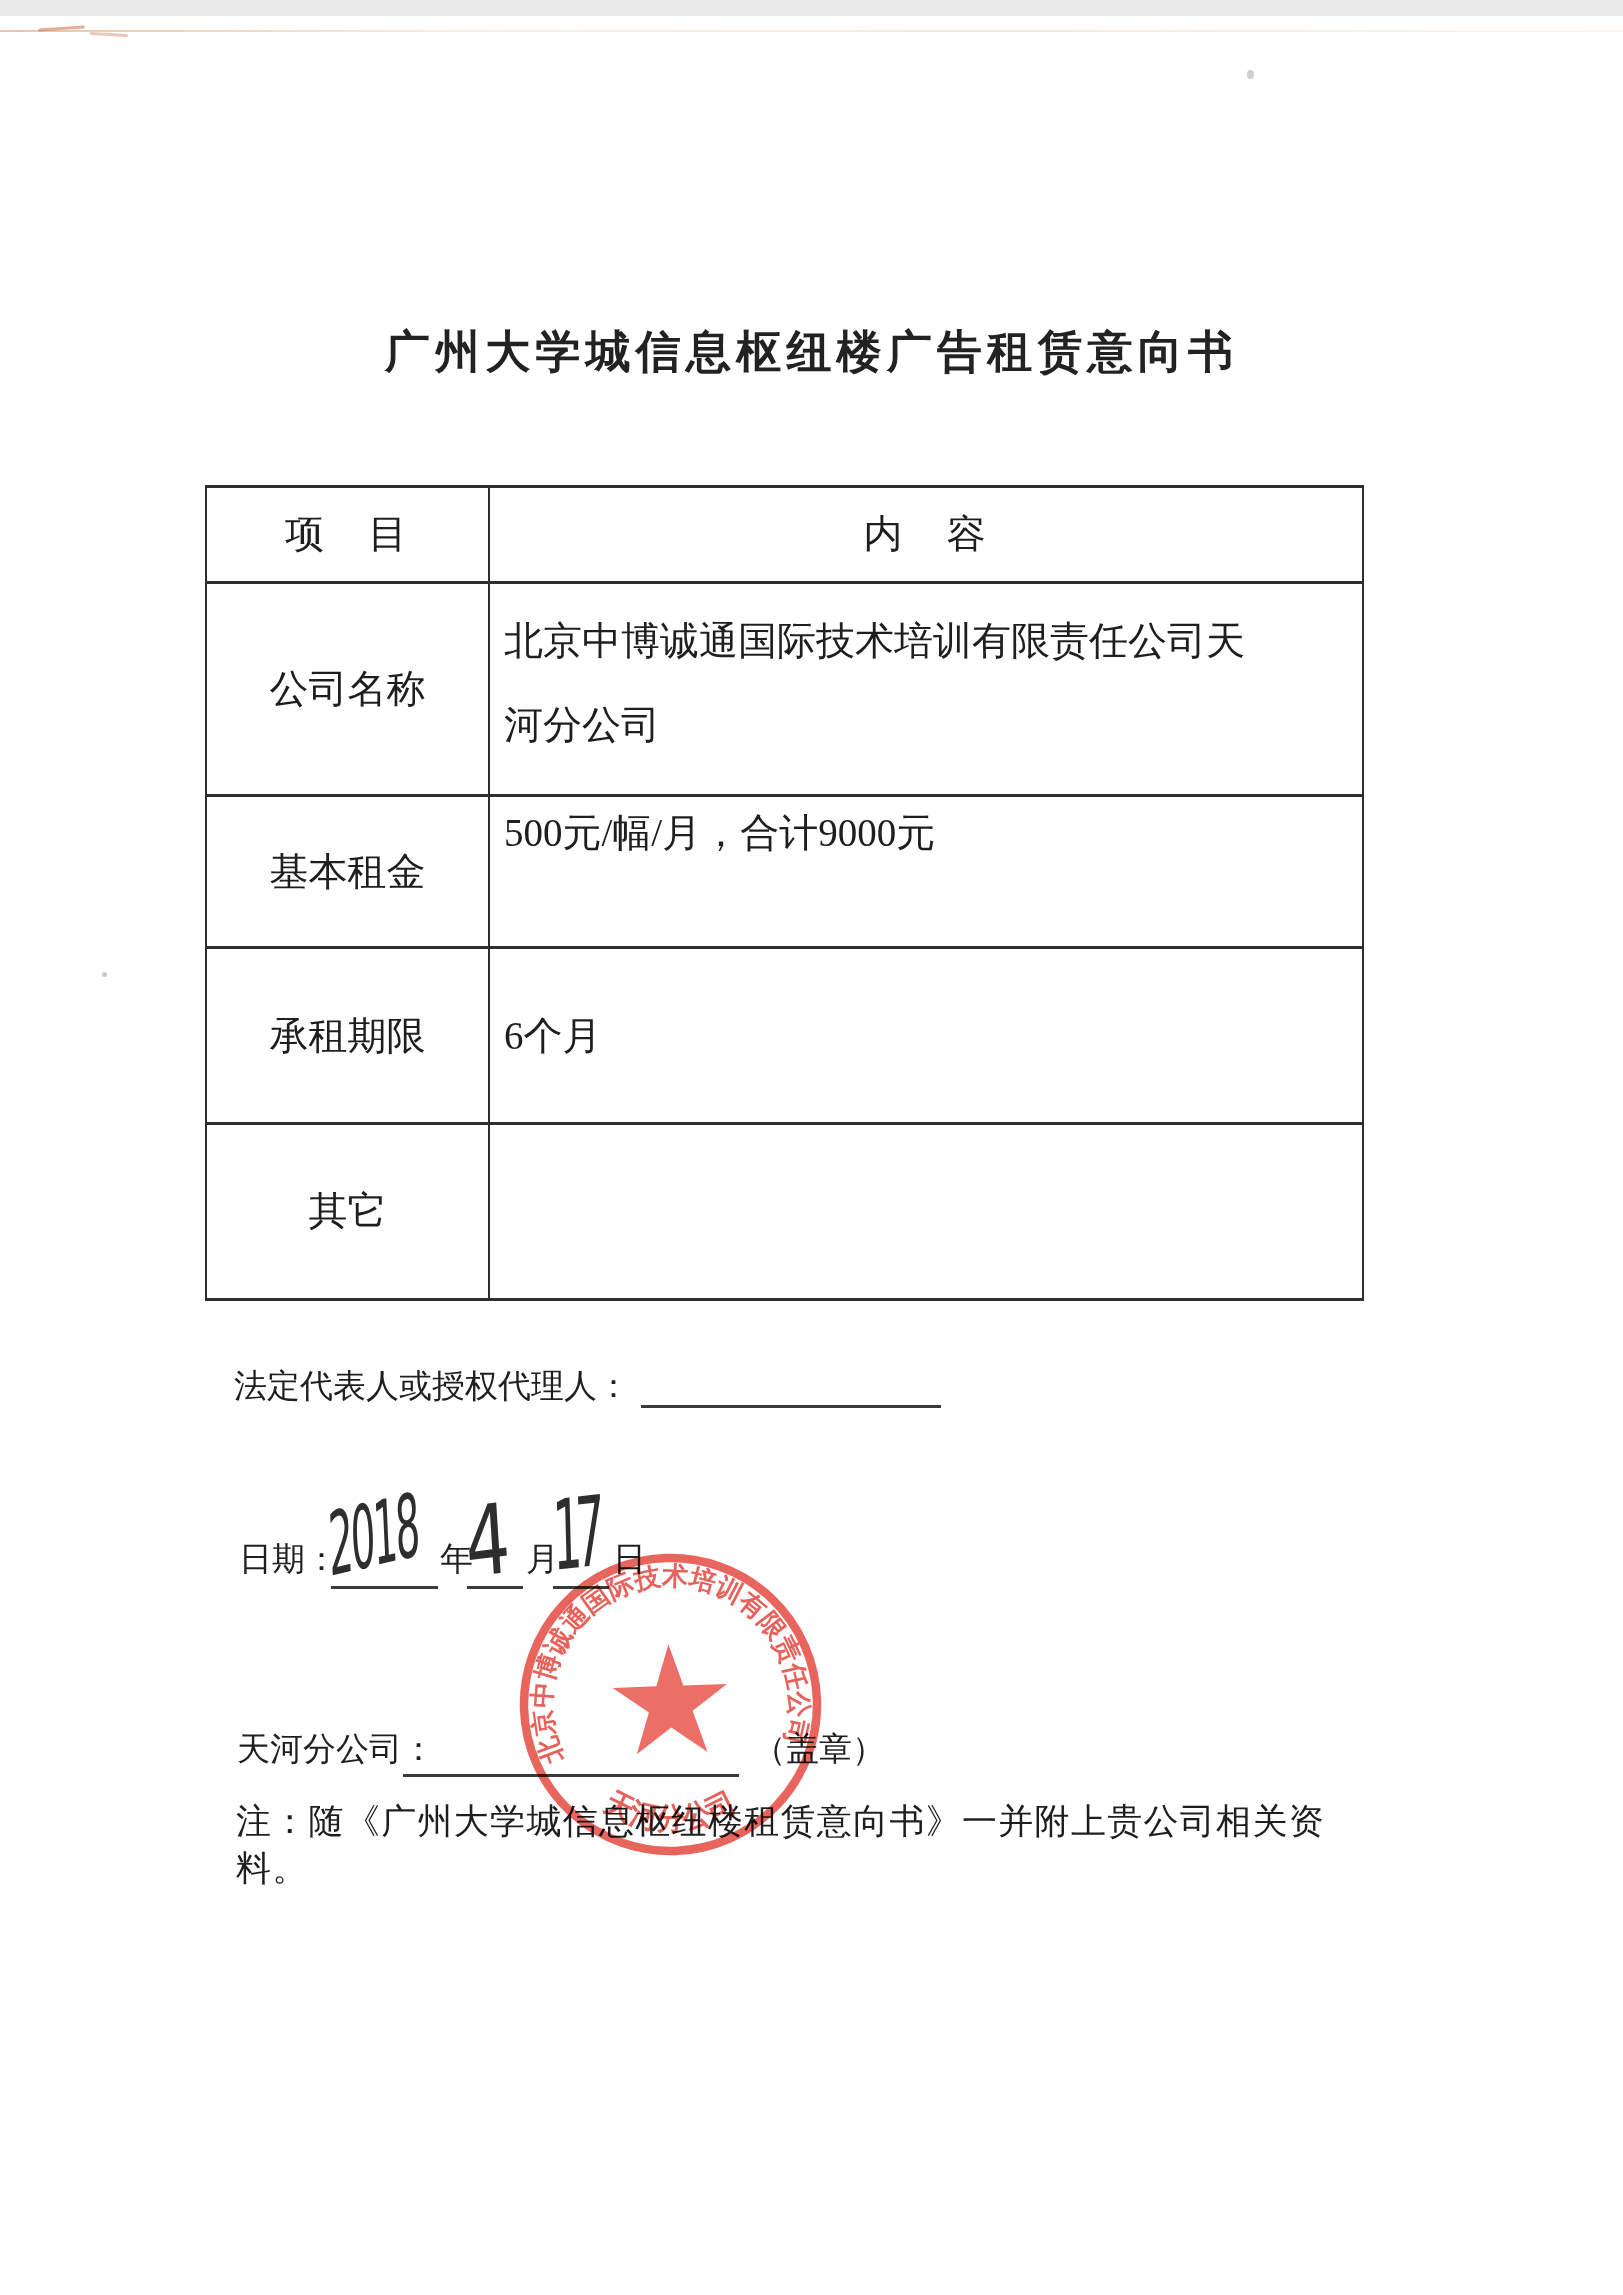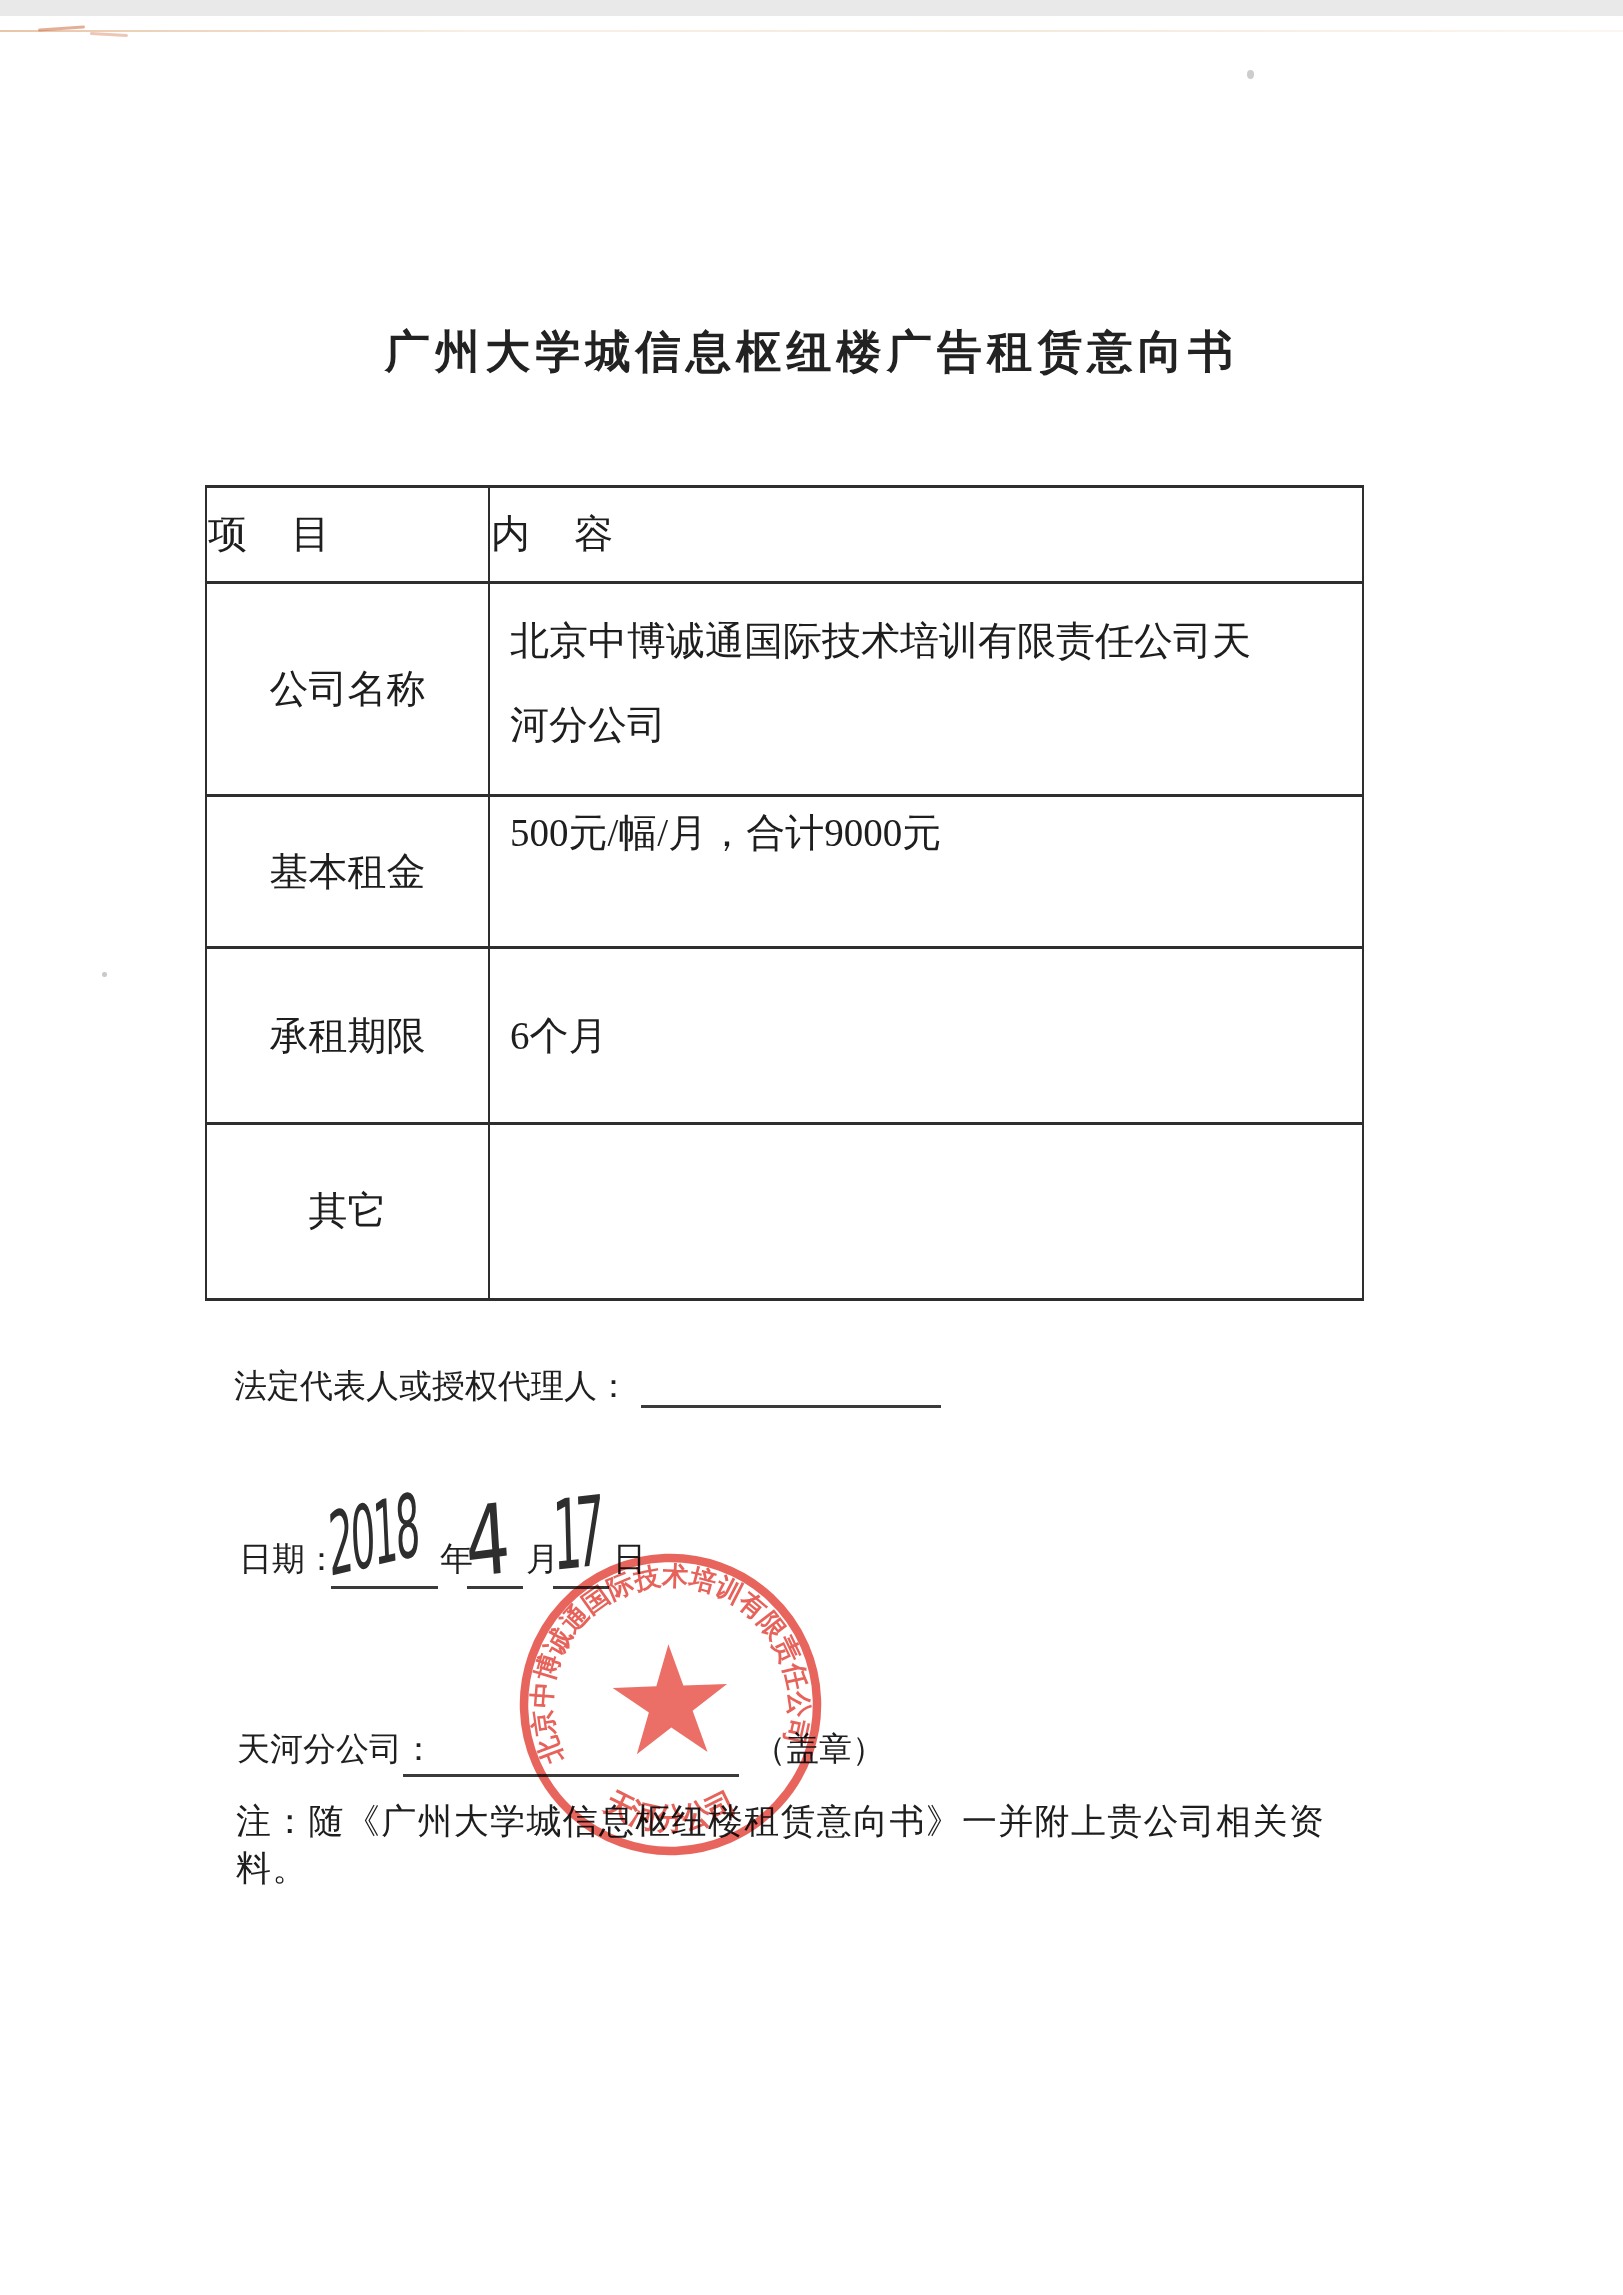--- a/index.html
+++ b/index.html
@@ -41,7 +41,7 @@
     overflow:hidden;
   }
   td.head-cell{
-    text-align:left;vertical-align:middle;
+    text-align:center;vertical-align:middle;
     font-size:38px;font-weight:700;letter-spacing:2.6px;
   }
   td.label-cell{text-align:center;vertical-align:middle;}

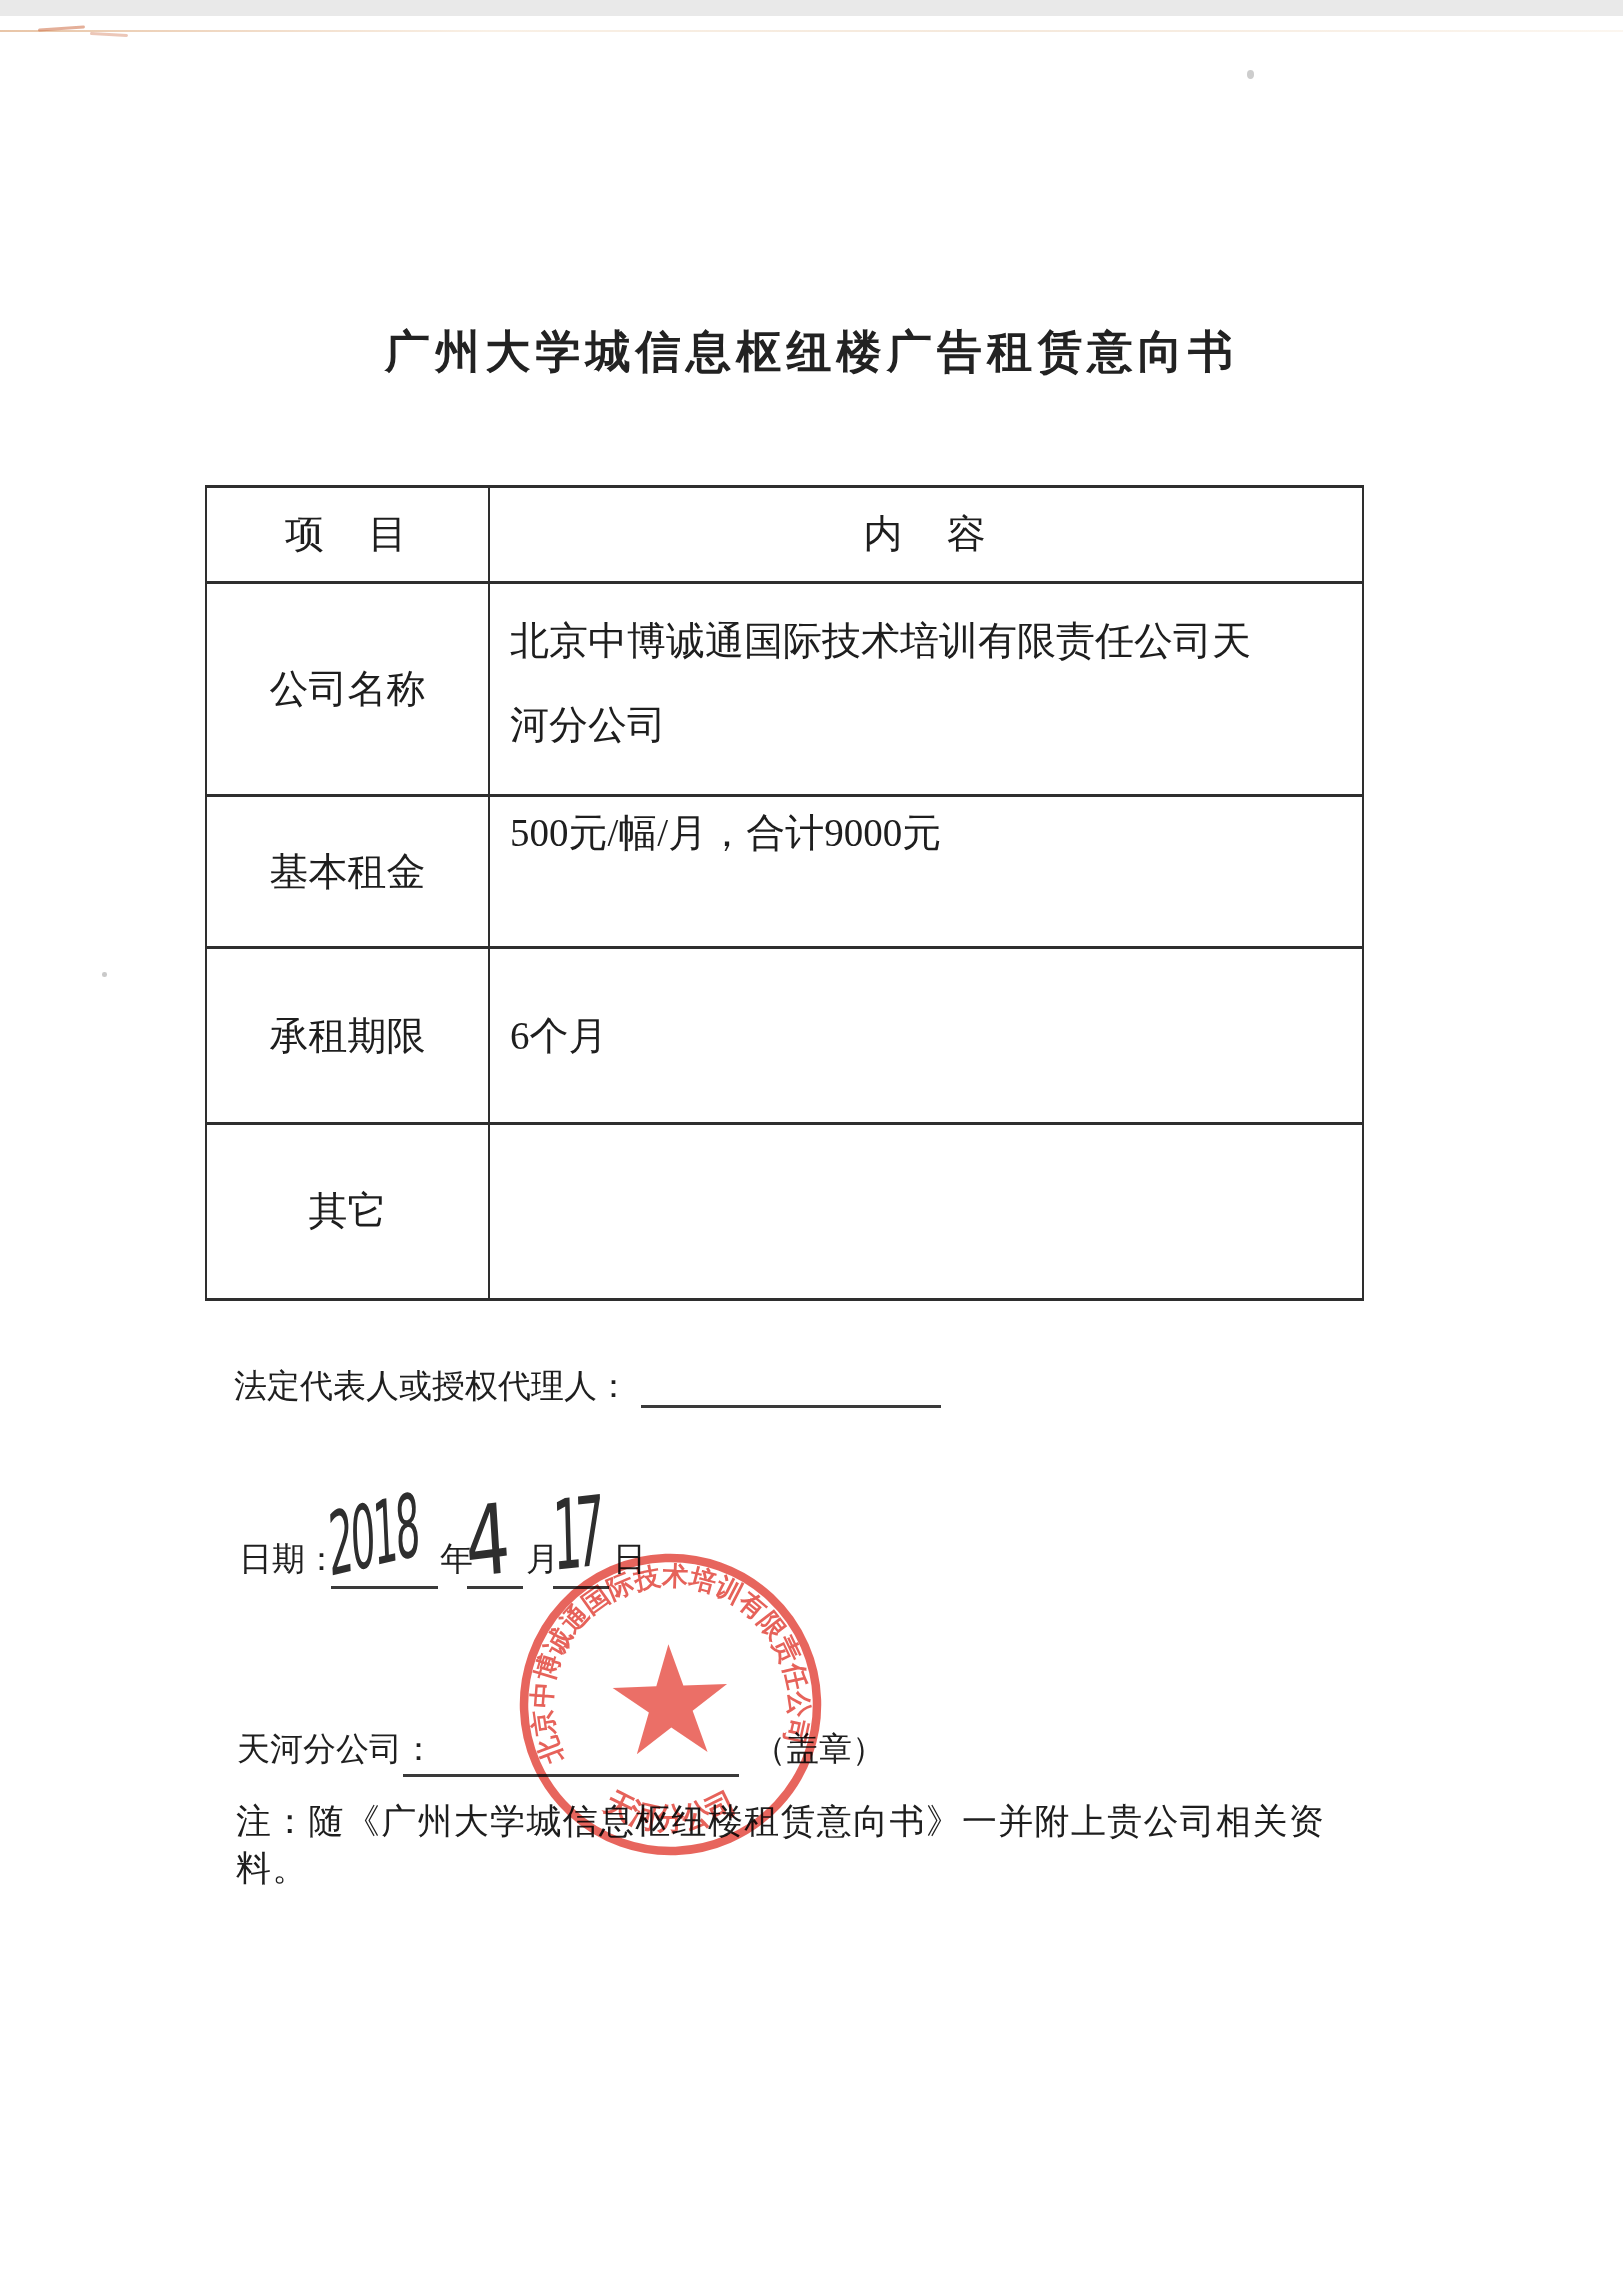--- a/index.html
+++ b/index.html
@@ -45,7 +45,7 @@
     font-size:38px;font-weight:700;letter-spacing:2.6px;
   }
   td.label-cell{text-align:center;vertical-align:middle;}
-  td.content-cell{padding-left:20px;vertical-align:middle;}
+  td.content-cell{padding-left:14px;vertical-align:middle;}
   td.content-top{vertical-align:top;}
   .company-line{line-height:84px;}
   .company-cell{padding-top:15.7px;}

